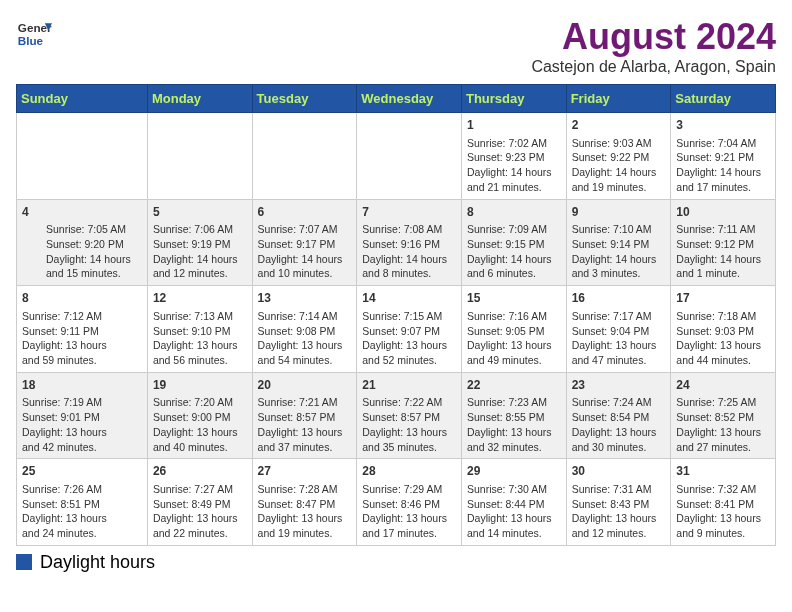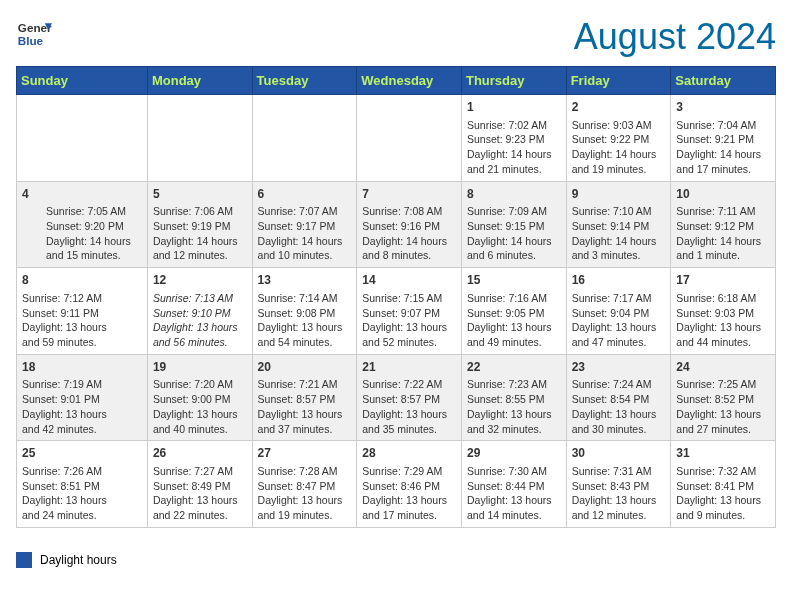--- a/index.html
+++ b/index.html
@@ -30,8 +30,8 @@
     }
     .main-title {
       font-size: 36px;
-      color: #0369a1;
-      font-weight: normal;
+      color: #701a75;
+      font-weight: bold;
     }
     .subtitle {
       font-size: 16px;

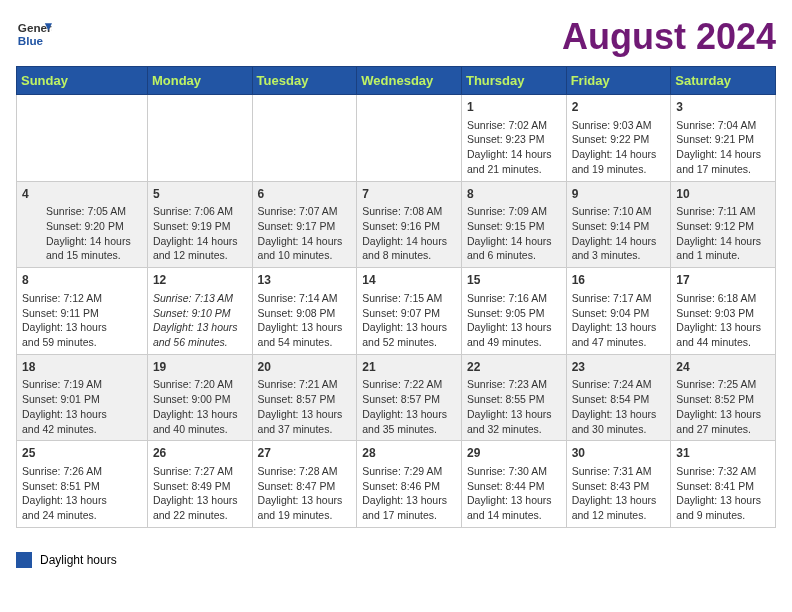--- a/index.html
+++ b/index.html
@@ -103,6 +103,7 @@
   </div>
   <div class="title-section">
     <div class="main-title">August 2024</div>
+    <div class="subtitle">Castejon de Alarba, Aragon, Spain</div>
   </div>
 </div>
 

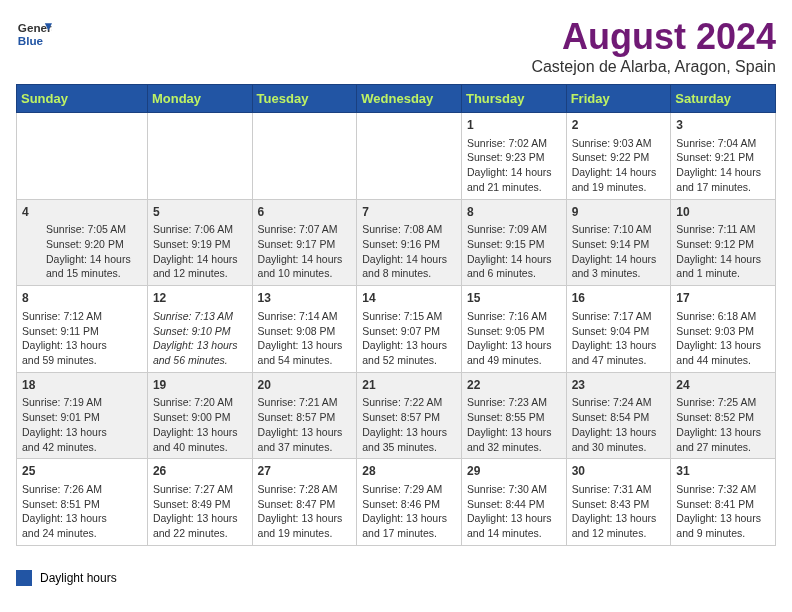--- a/index.html
+++ b/index.html
@@ -208,7 +208,7 @@
         </td>
         <td>
           <span class="day-num">12</span>
-          <div class="day-info" style="white-space: pre-line; font-style: italic;">Sunrise: 7:13 AM
+          <div class="day-info" style="white-space: pre-line;">Sunrise: 7:13 AM
 Sunset: 9:10 PM
 Daylight: 13 hours
 and 56 minutes.</div>

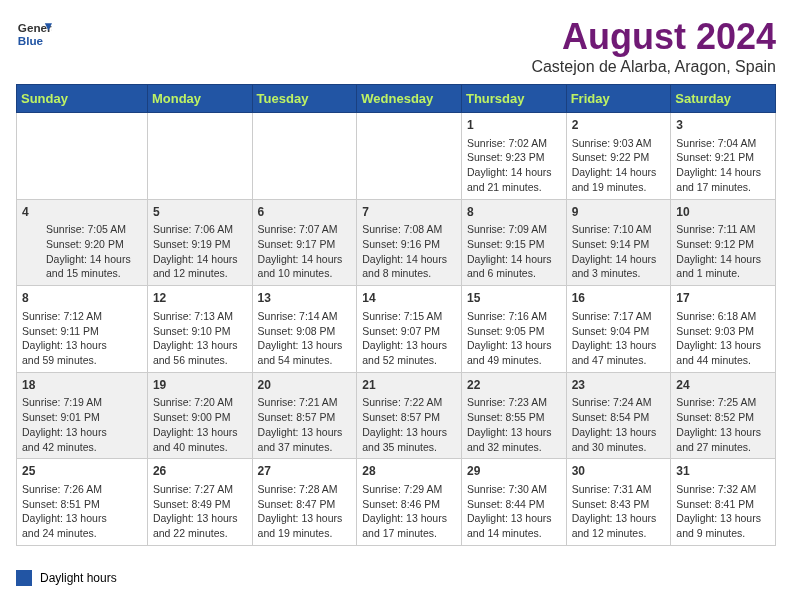--- a/index.html
+++ b/index.html
@@ -243,7 +243,7 @@
         </td>
         <td>
           <span class="day-num">17</span>
-          <div class="day-info" style="white-space: pre-line;">Sunrise: 6:18 AM
+          <div class="day-info" style="white-space: pre-line;">Sunrise: 7:18 AM
 Sunset: 9:03 PM
 Daylight: 13 hours
 and 44 minutes.</div>

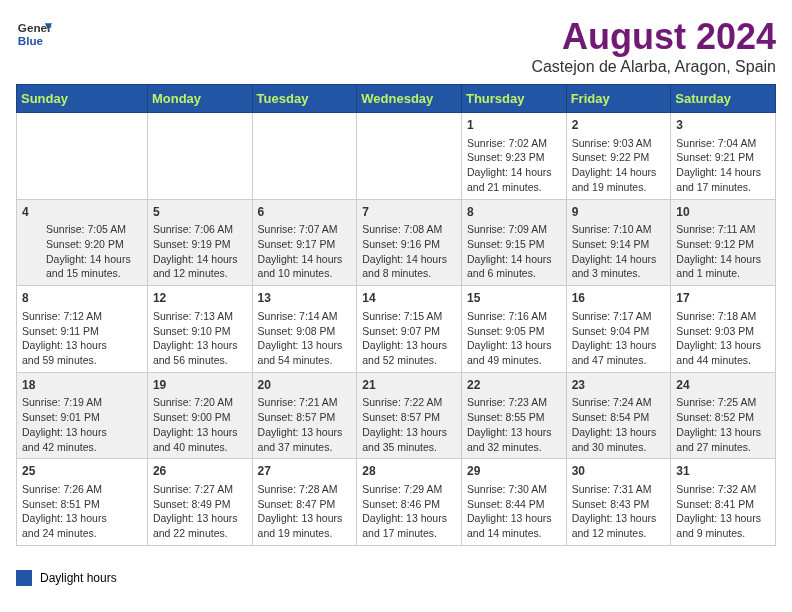--- a/index.html
+++ b/index.html
@@ -79,9 +79,9 @@
     .footer {
       display: flex;
       align-items: center;
-      margin-top: 24px;
+      margin-top: 6px;
       gap: 8px;
-      font-size: 12px;
+      font-size: 18px;
     }
     .legend-box {
       width: 16px;

